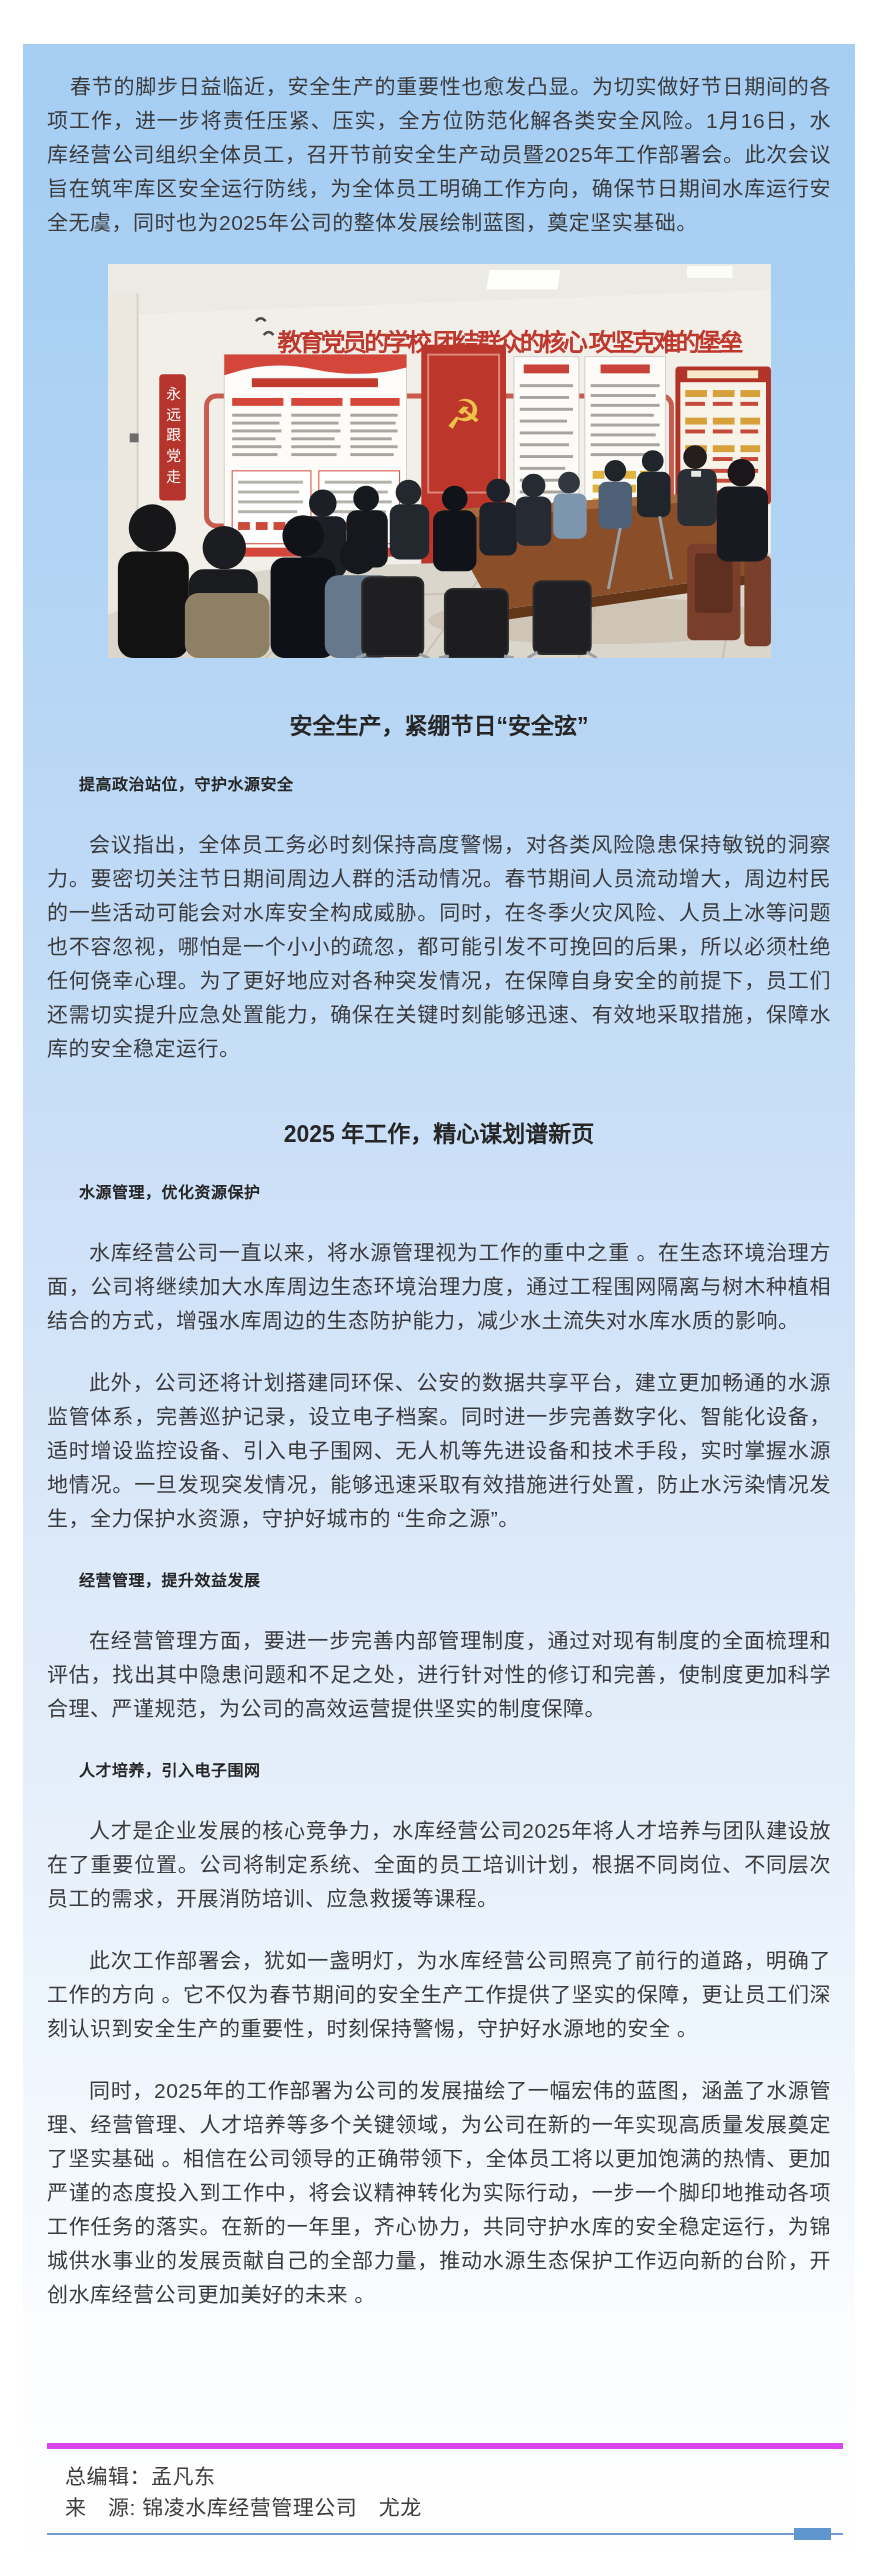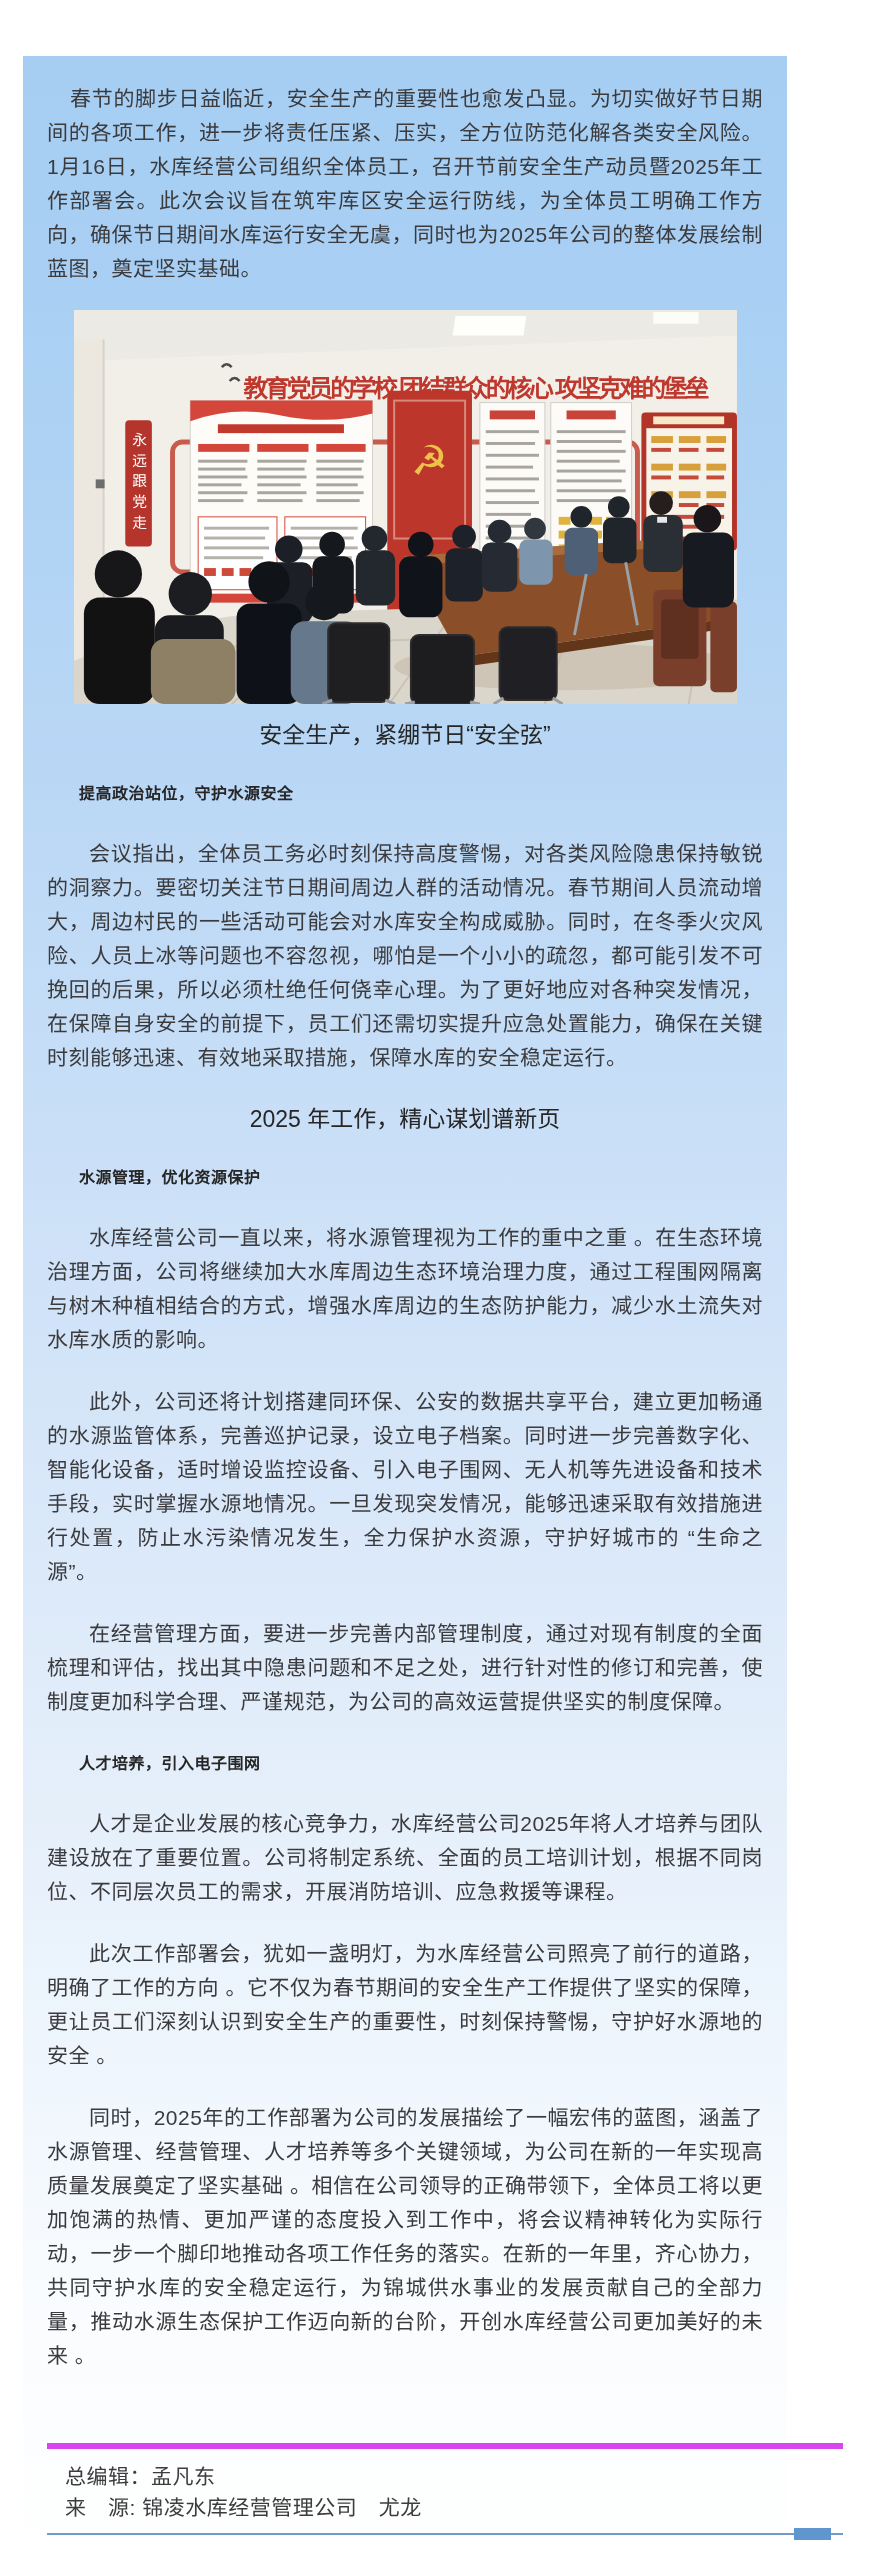--- a/index.html
+++ b/index.html
@@ -9,7 +9,7 @@
     font-family:"Liberation Sans","DejaVu Sans",sans-serif;
   }
   .card{
-    position:absolute;left:23px;top:56px;width:764px;height:2520px;
+    position:absolute;left:23px;top:44px;width:832px;height:2520px;
     background:linear-gradient(180deg,
       #a6cef3 0%, #a9d0f3 10%, #b9d7f5 28%, #cfe2f8 48%,
       #e2edfa 66%, #eff6fd 80%, #fafcfe 90%, #ffffff 100%);

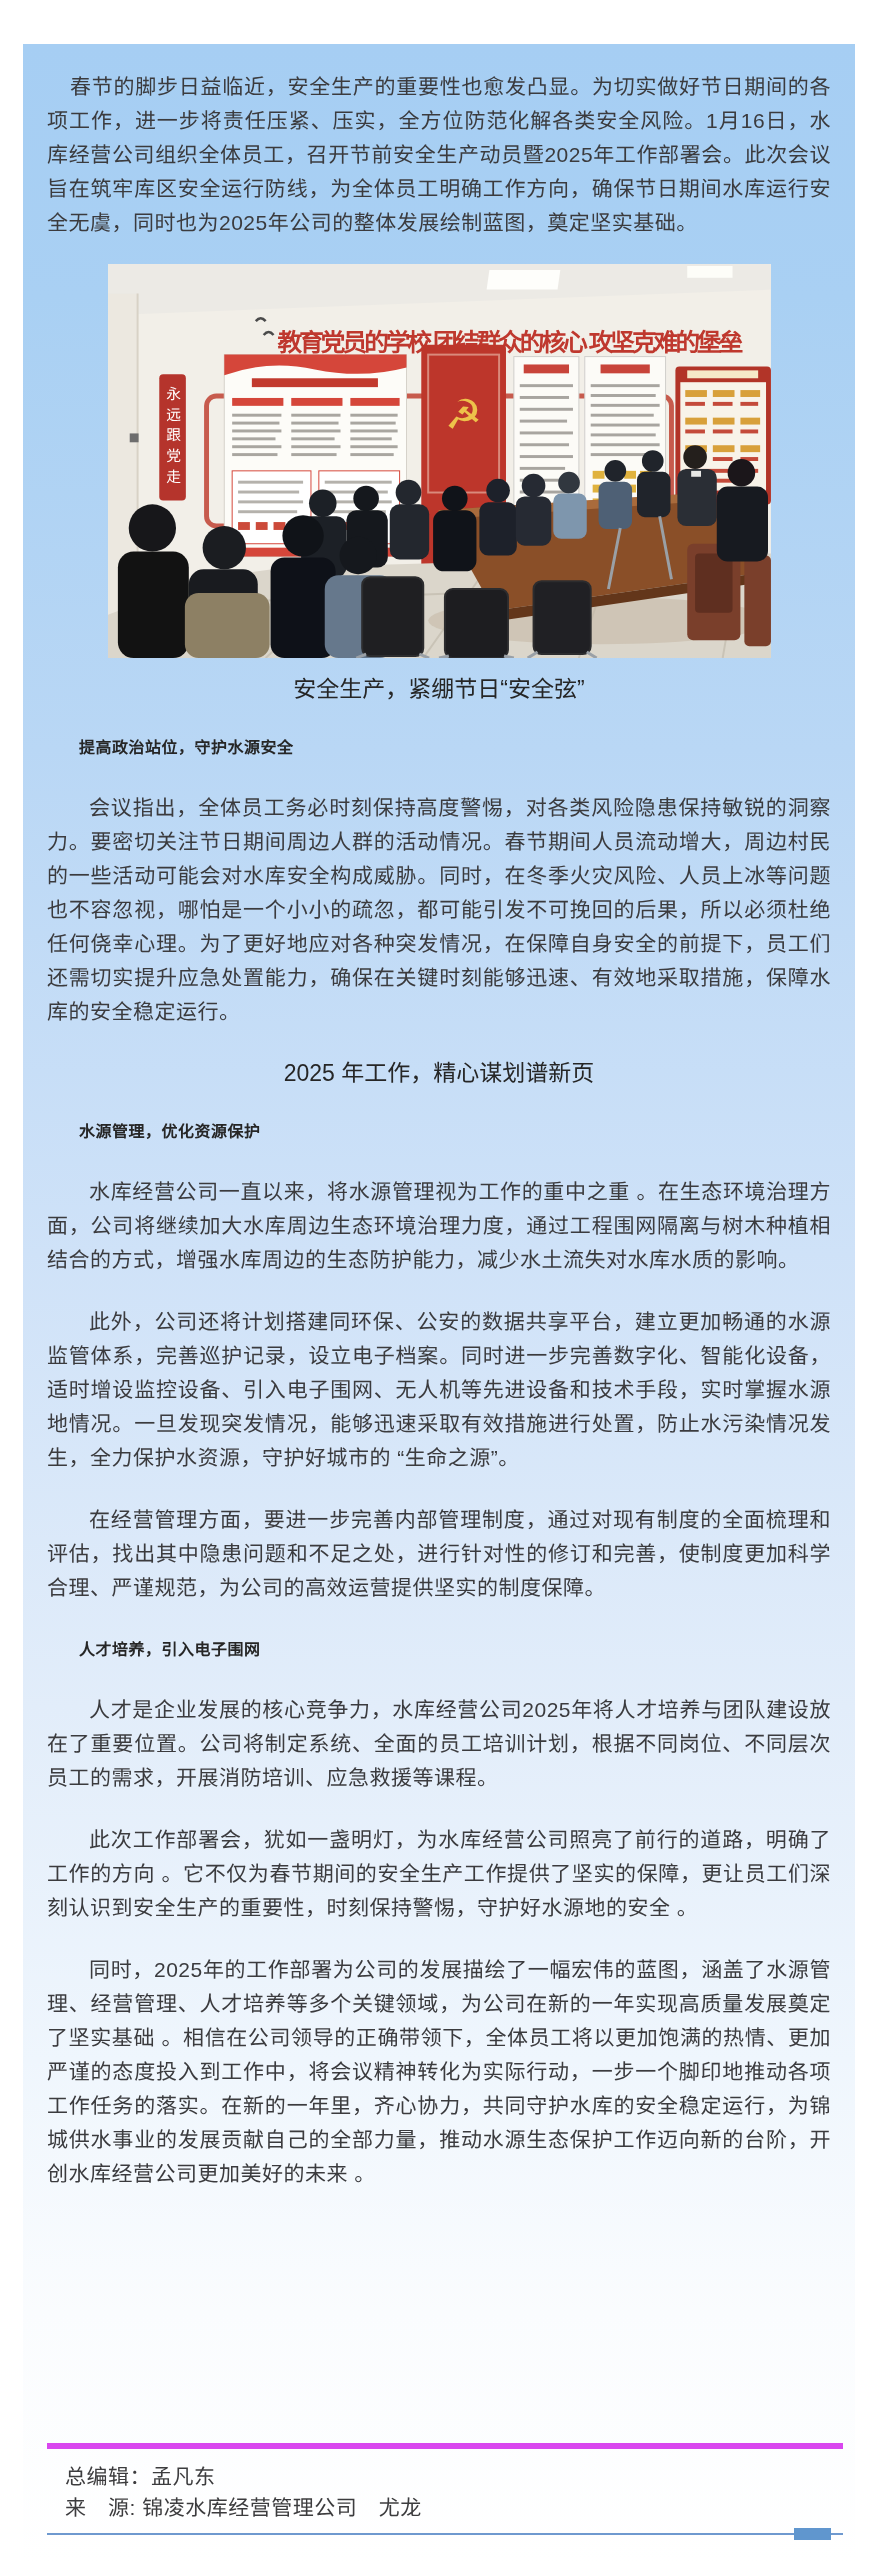--- a/index.html
+++ b/index.html
@@ -22,8 +22,8 @@
   }
   .para.intro{text-indent:1.1em;margin-bottom:0;}
   .h-center{
-    font-size:23px;line-height:32px;font-weight:normal;color:#262626;
-    text-align:center;margin:15px 0 26px 0;
+    font-size:23px;line-height:32px;font-weight:bold;color:#262626;
+    text-align:center;margin:52px 0 26px 0;
   }
   .h-sub{
     font-size:16px;line-height:34px;font-weight:bold;color:#262626;

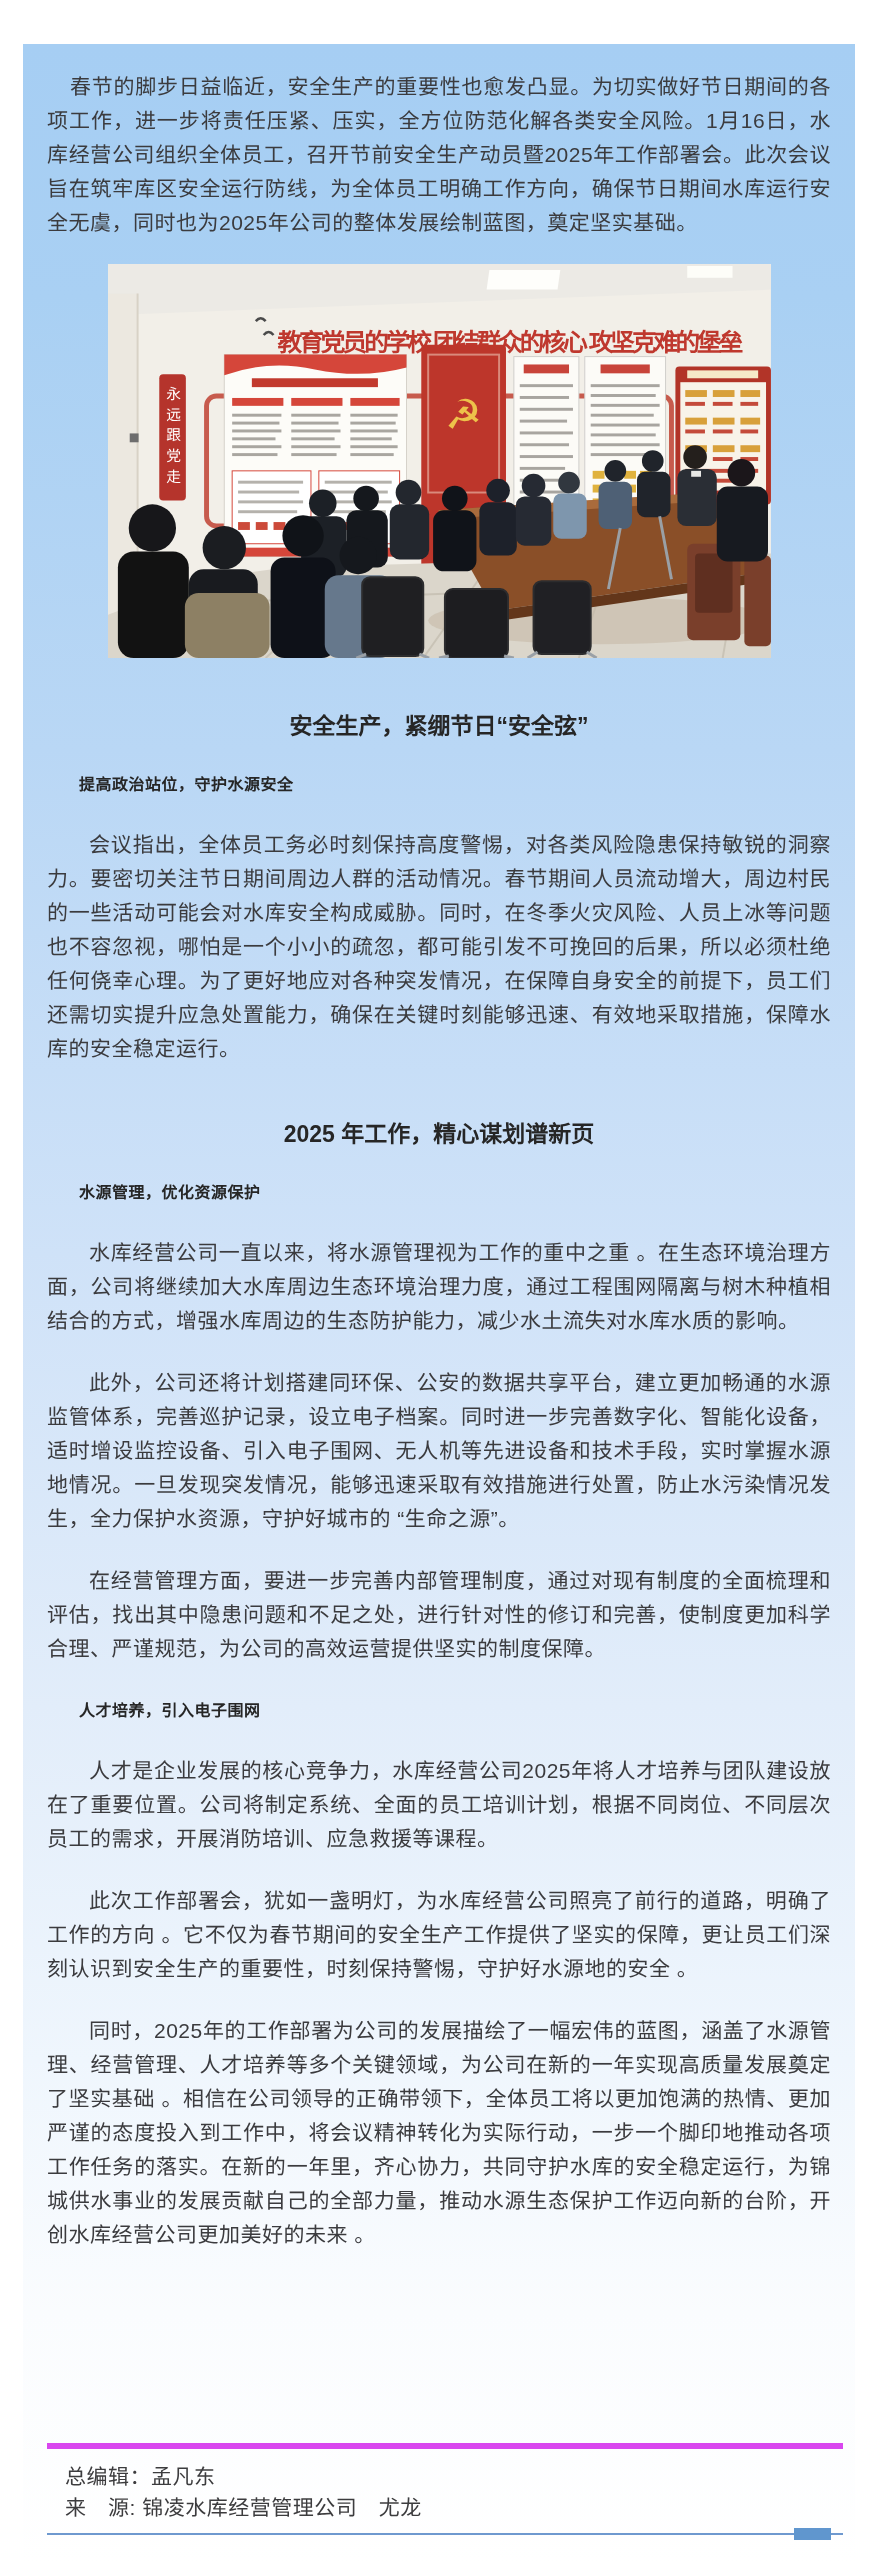--- a/index.html
+++ b/index.html
@@ -326,6 +326,7 @@
 
     <p class="para">此外，公司还将计划搭建同环保、公安的数据共享平台，建立更加畅通的水源监管体系，完善巡护记录，设立电子档案。同时进一步完善数字化、智能化设备，适时增设监控设备、引入电子围网、无人机等先进设备和技术手段，实时掌握水源地情况。一旦发现突发情况，能够迅速采取有效措施进行处置，防止水污染情况发生，全力保护水资源，守护好城市的 “生命之源”。</p>
 
+    <div class="h-sub">经营管理，提升效益发展</div>
 
     <p class="para">在经营管理方面，要进一步完善内部管理制度，通过对现有制度的全面梳理和评估，找出其中隐患问题和不足之处，进行针对性的修订和完善，使制度更加科学合理、严谨规范，为公司的高效运营提供坚实的制度保障。</p>
 

